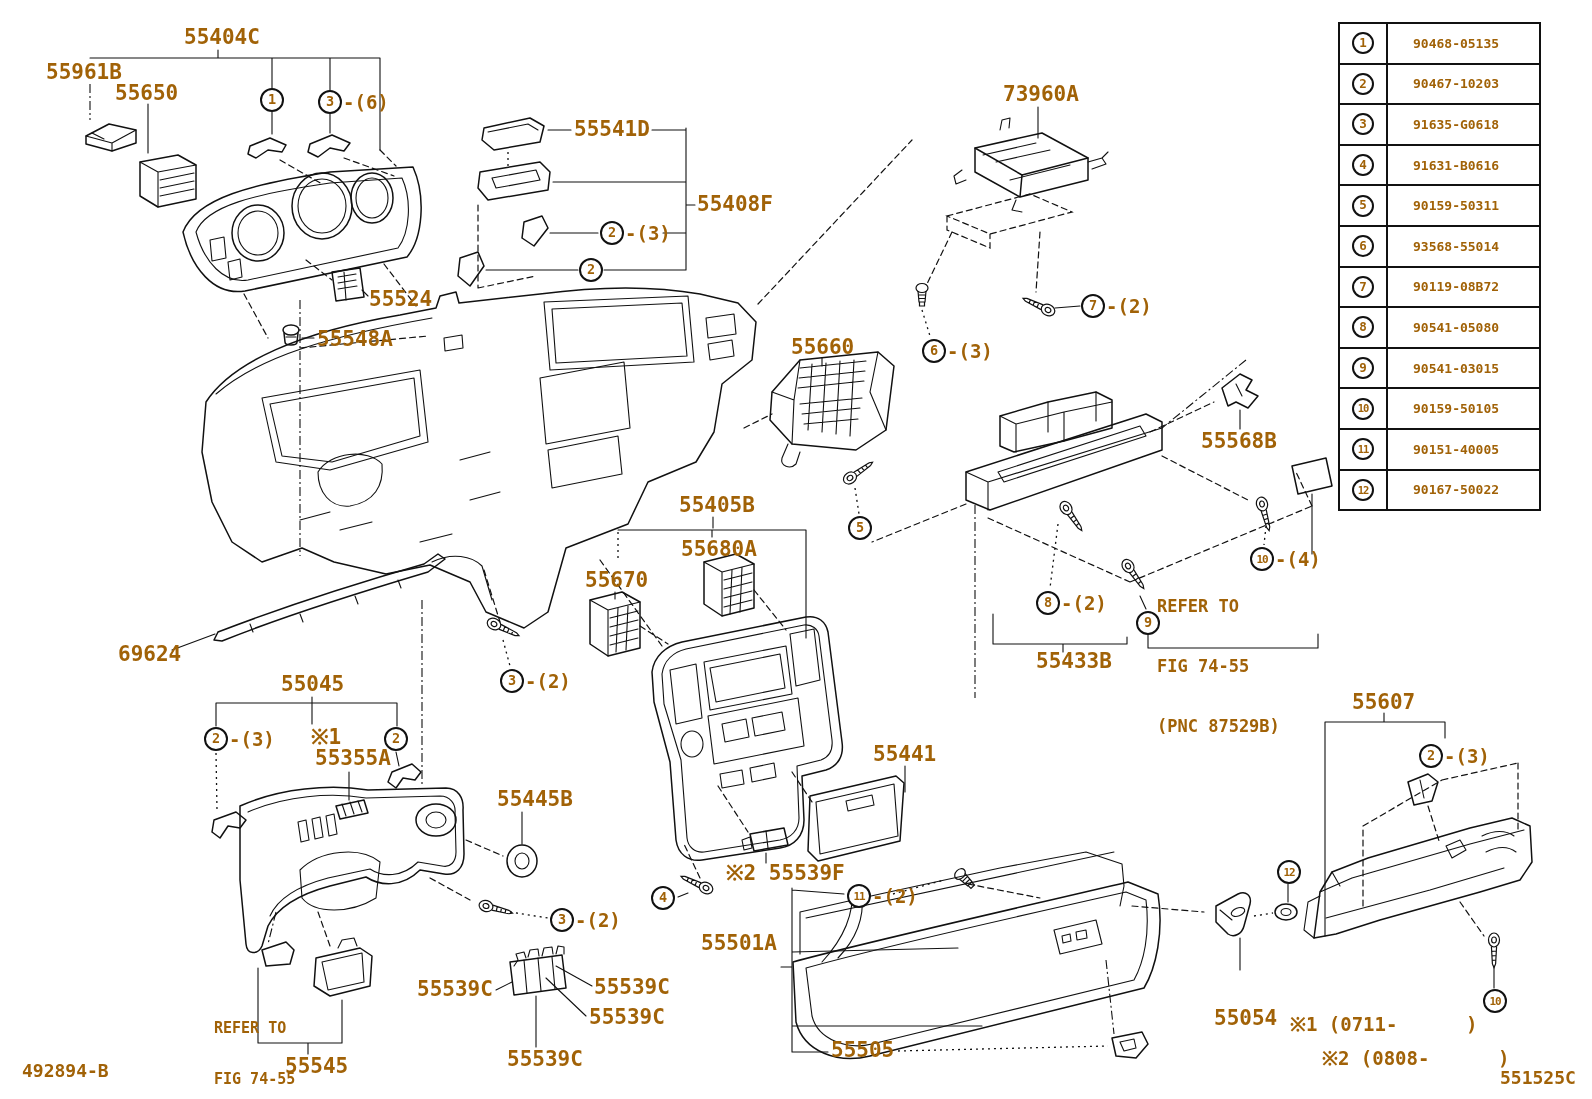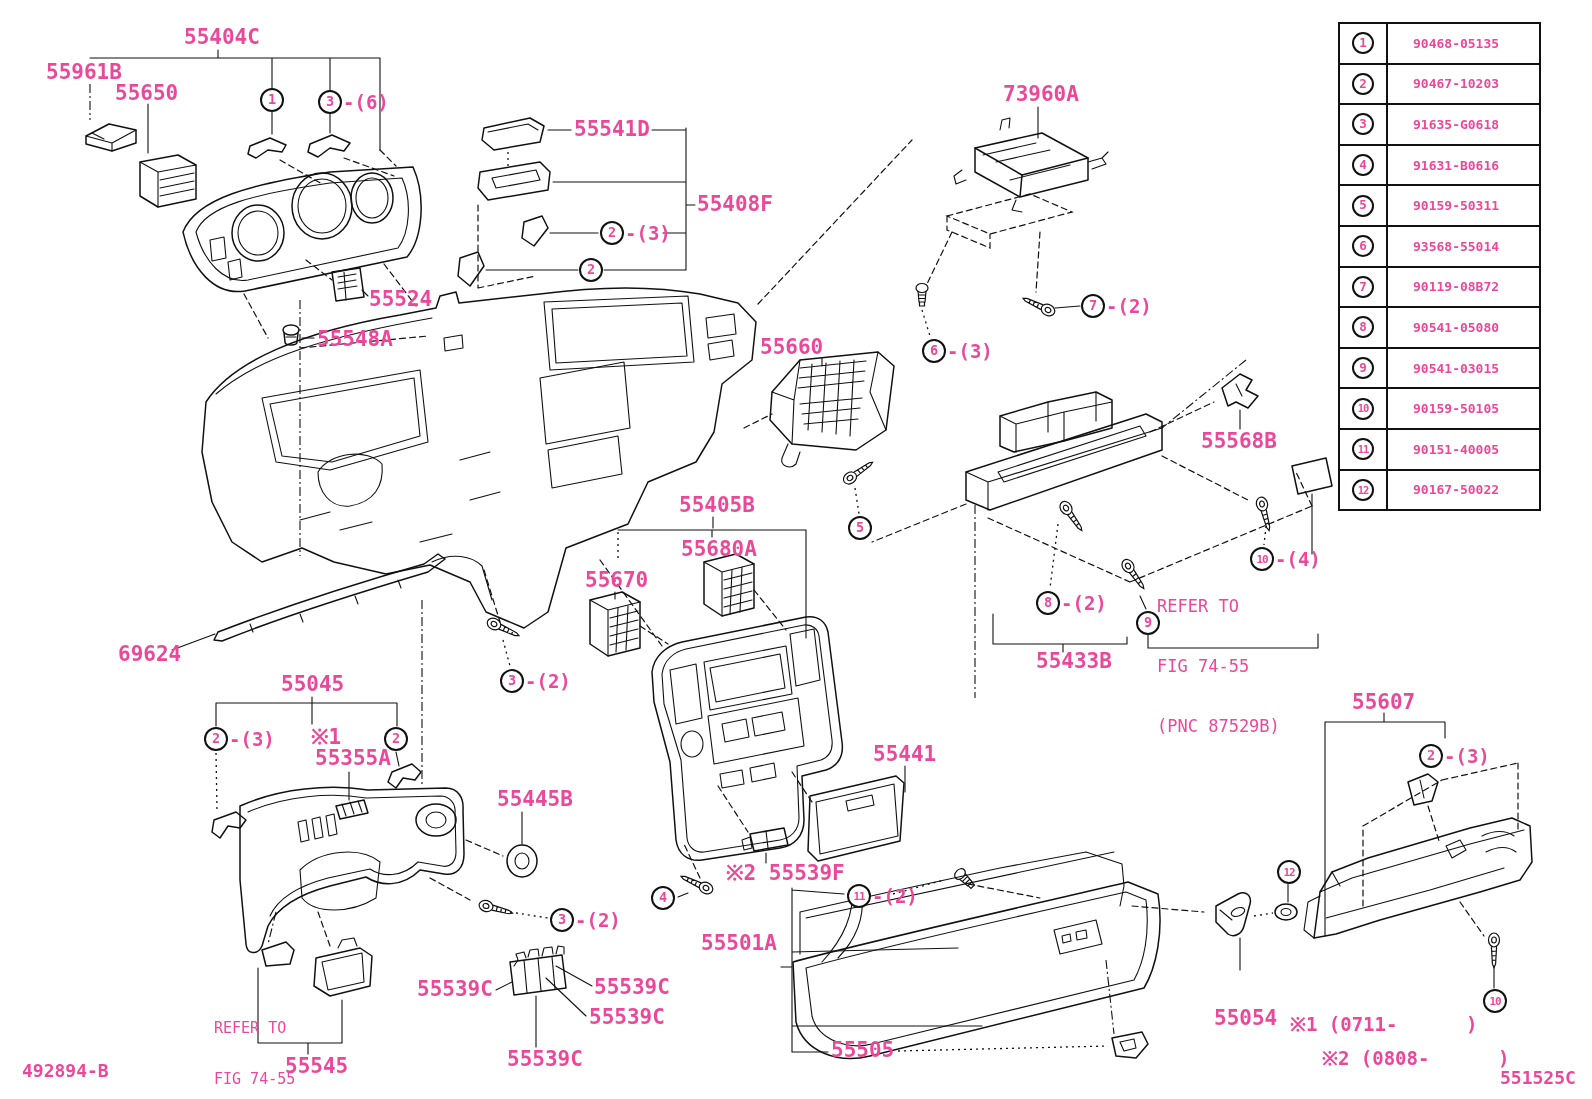--- a/index.html
+++ b/index.html
@@ -4,7 +4,7 @@
 <style>
   html,body{margin:0;padding:0;background:#fff}
   #canvas{position:relative;width:1592px;height:1099px;background:#fff;overflow:hidden;
-          font-family:"DejaVu Sans Mono",monospace;color:#ec4899}
+          font-family:"DejaVu Sans Mono",monospace;color:#a16207}
   svg{position:absolute;left:0;top:0}
   .s{stroke:#111;fill:none;stroke-width:1.5;stroke-linejoin:round;stroke-linecap:round}
   .t{stroke-width:1.1}

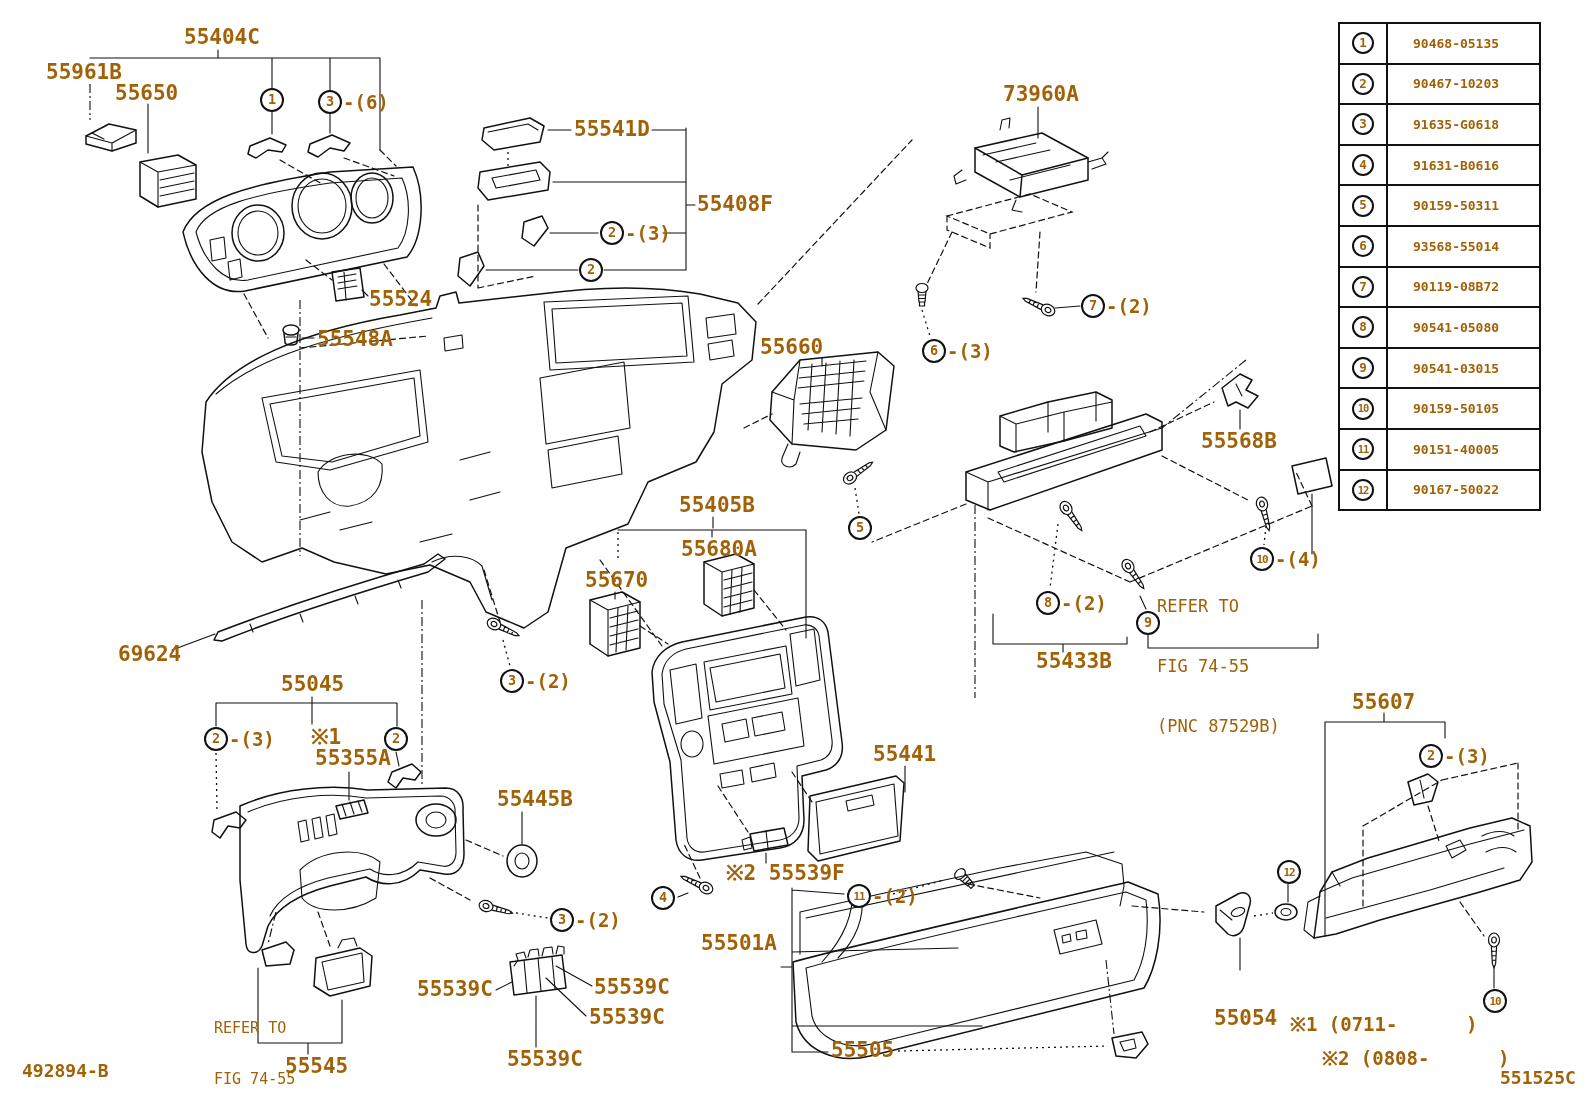--- a/index.html
+++ b/index.html
@@ -264,7 +264,7 @@
 <div class="lbl" style="left:369px;top:289px">55524</div>
 <div class="lbl" style="left:317px;top:329px">55548A</div>
 <div class="lbl" style="left:1003px;top:84px">73960A</div>
-<div class="lbl" style="left:760px;top:337px">55660</div>
+<div class="lbl" style="left:791px;top:337px">55660</div>
 <div class="lbl" style="left:1201px;top:431px">55568B</div>
 <div class="lbl" style="left:679px;top:495px">55405B</div>
 <div class="lbl" style="left:681px;top:539px">55680A</div>

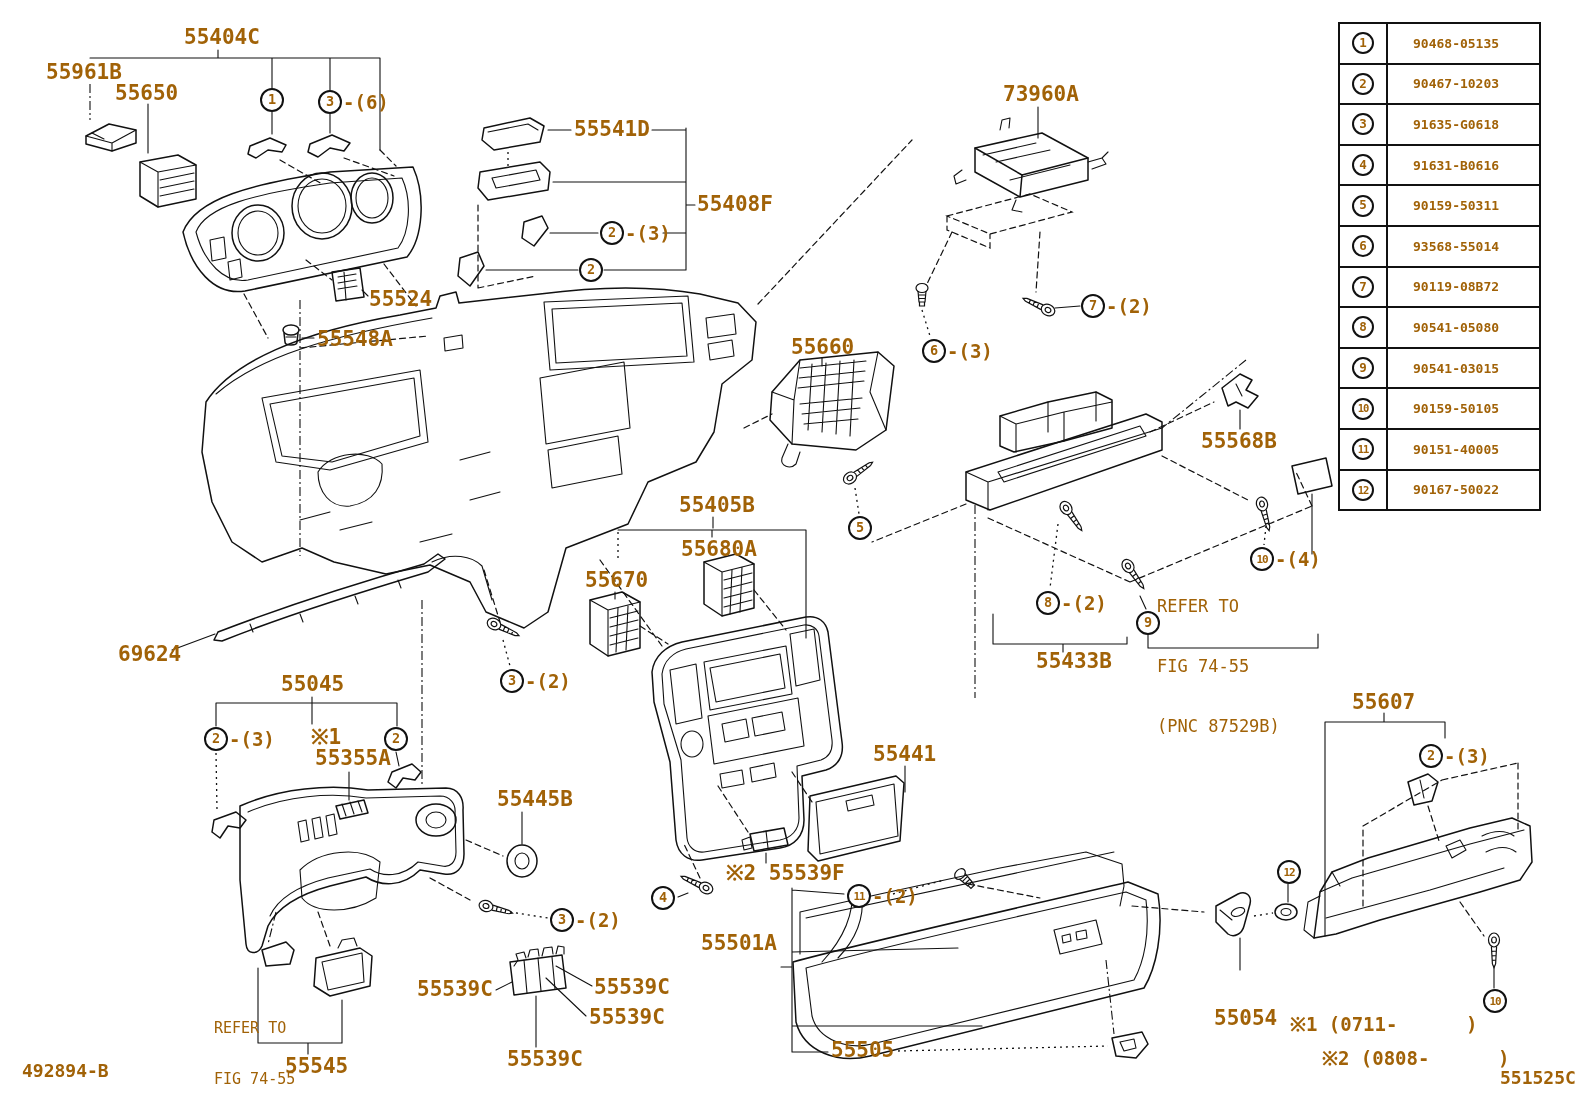--- a/index.html
+++ b/index.html
@@ -12,7 +12,7 @@
   .dd{stroke:#111;fill:none;stroke-width:1.1;stroke-dasharray:9 3 2 3}
   .dot{stroke:#111;fill:none;stroke-width:1.3;stroke-dasharray:2 4}
   .lbl{position:absolute;font-weight:bold;font-size:21px;line-height:1;white-space:pre}
-  .ref{position:absolute;font-weight:normal;font-size:17px;line-height:20px;white-space:pre}
+  .ref{position:absolute;font-weight:bold;font-size:17px;line-height:20px;white-space:pre}
   .ref.small{font-size:15px;line-height:17px}
   .note{position:absolute;font-weight:bold;font-size:19px;white-space:pre}
   .fid{position:absolute;font-weight:bold;font-size:18px}

